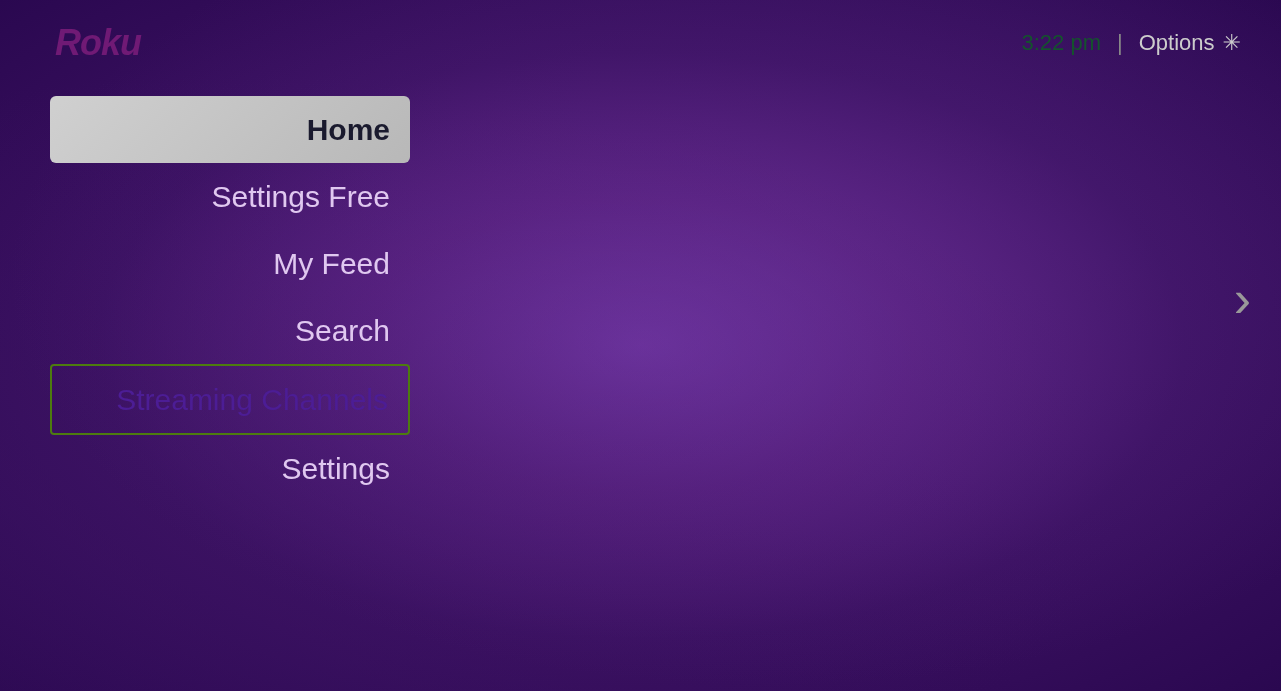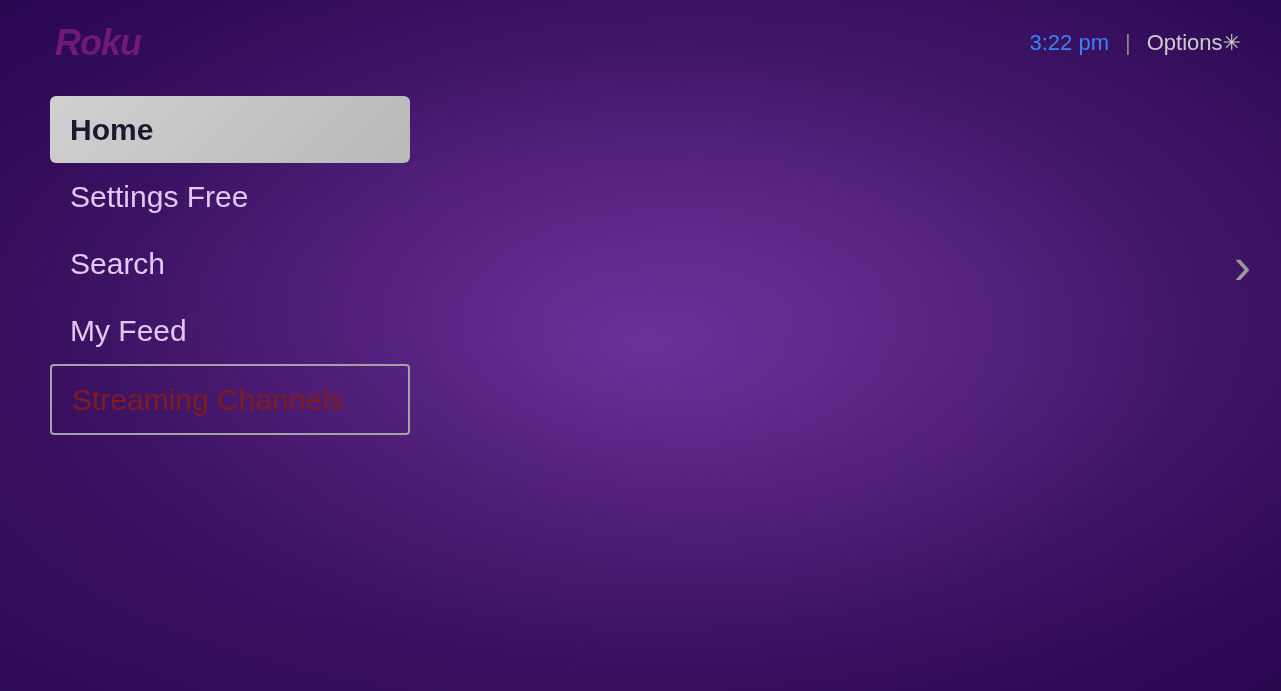--- a/index.html
+++ b/index.html
@@ -52,7 +52,7 @@
     }
 
     .time {
-      color: #3b82f6;
+      color: #14532d;
       font-size: 22px;
       font-weight: 400;
     }

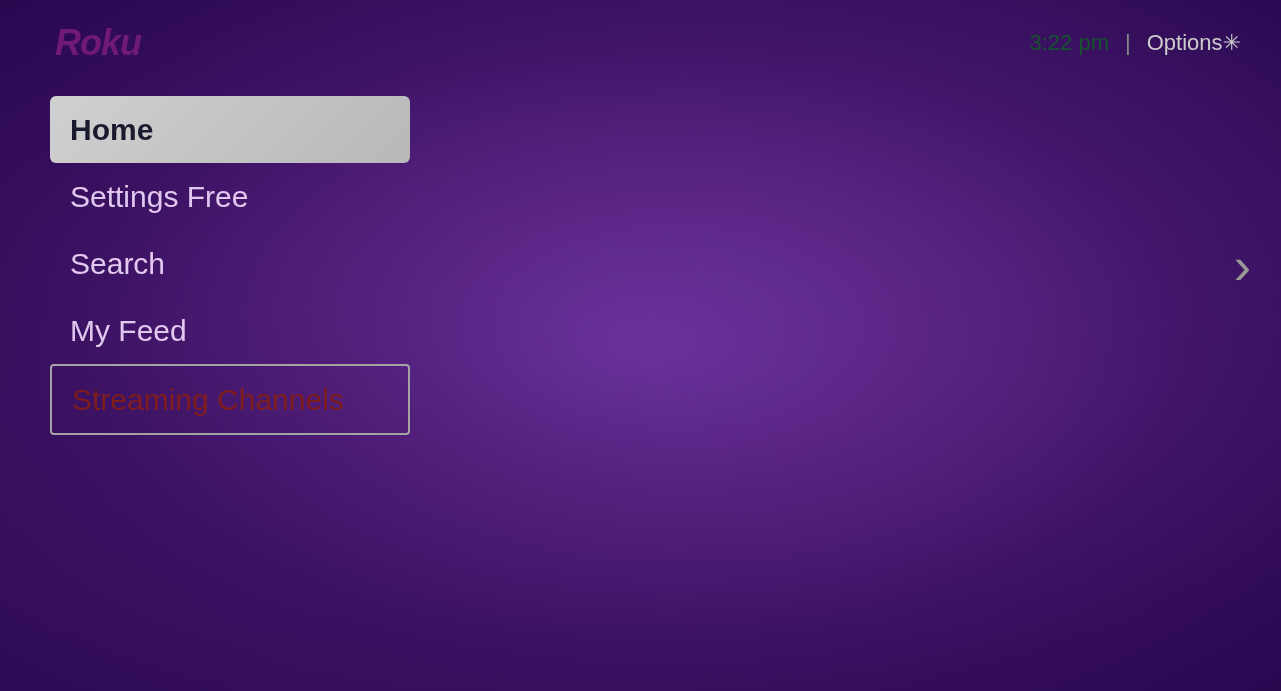--- a/index.html
+++ b/index.html
@@ -65,6 +65,7 @@
     .options-btn {
       display: flex;
       align-items: center;
+      gap: 8px;
       color: #cccccc;
       font-size: 22px;
       cursor: pointer;

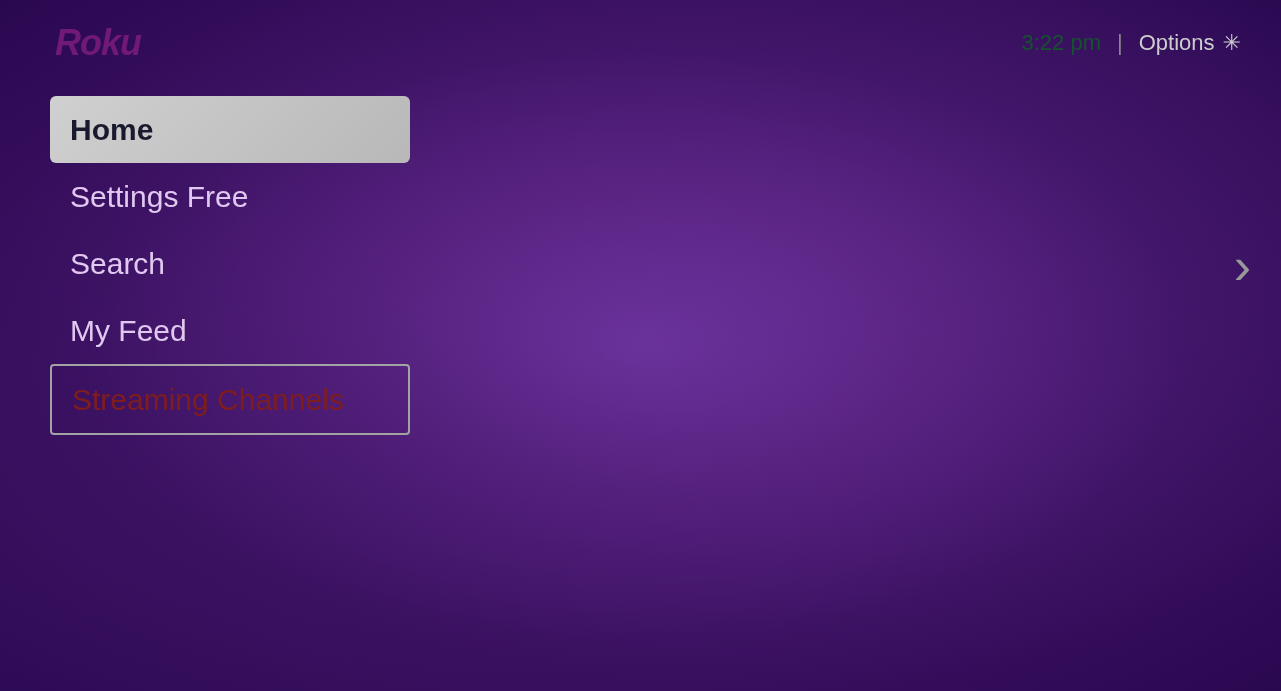--- a/index.html
+++ b/index.html
@@ -99,6 +99,7 @@
       border-radius: 4px;
       line-height: 1.3;
       font-weight: 400;
+      text-align: right;
     }
 
     .nav-item.active {

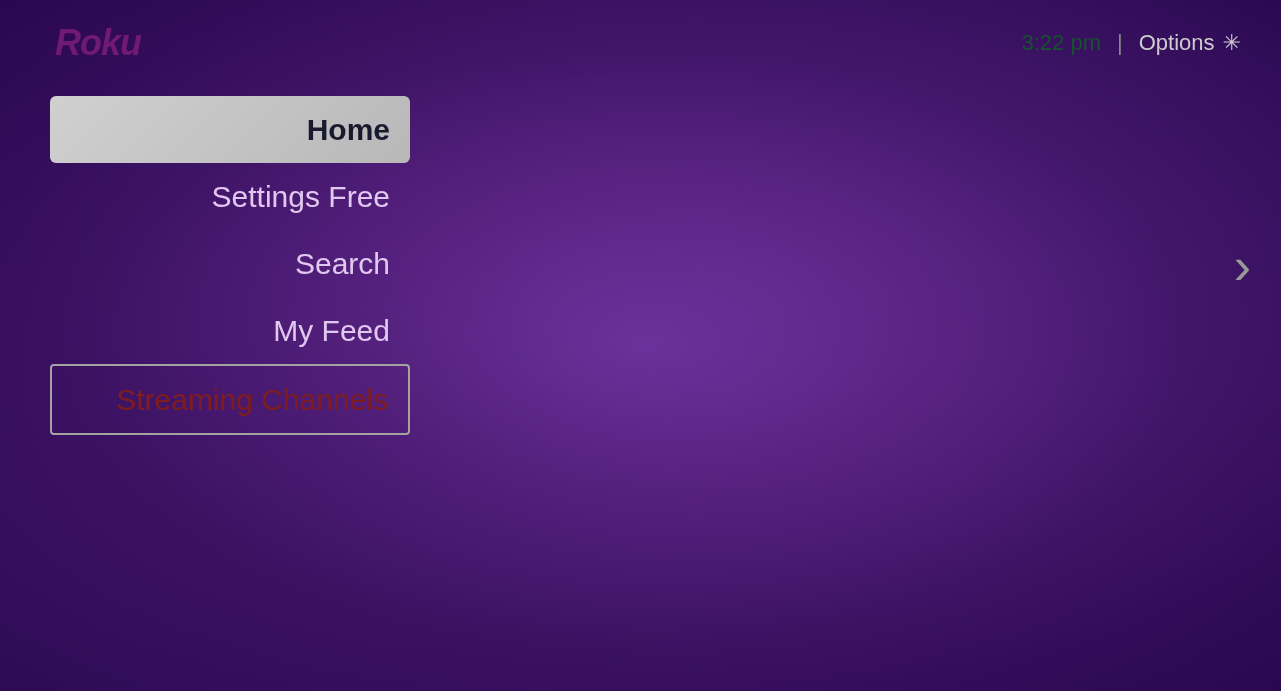--- a/index.html
+++ b/index.html
@@ -152,8 +152,8 @@
 
   <div class="nav-item active">Home</div>
       <div class="nav-item">Settings Free</div>
+      <div class="nav-item">My Feed</div>
       <div class="nav-item">Search</div>
-      <div class="nav-item">My Feed</div>
       <div class="nav-item highlighted">Streaming Channels</div>
     </div>
   <div class="content-area">

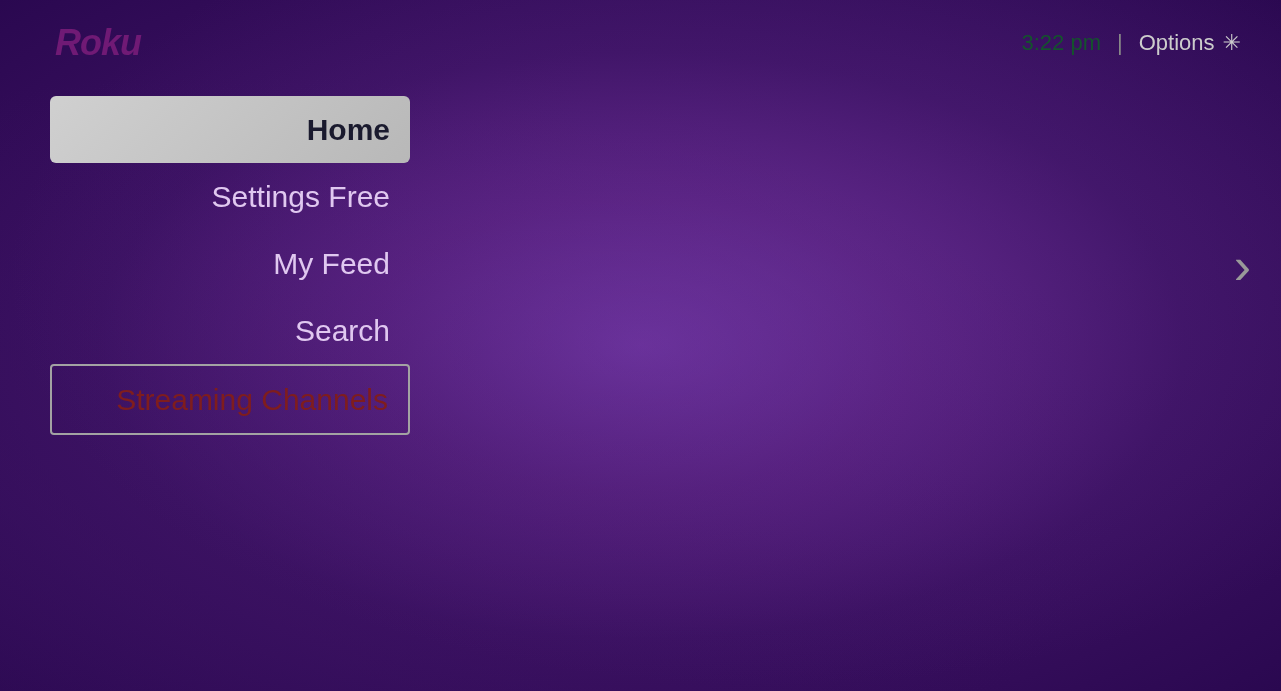--- a/index.html
+++ b/index.html
@@ -110,8 +110,8 @@
     }
 
     .nav-item.highlighted {
-      border: 2px solid #a3a3a3;
-      color: #7f1d1d;
+      border: 2px solid #4d7c0f;
+      color: #4c1d95;
       background: transparent;
       border-radius: 4px;
     }

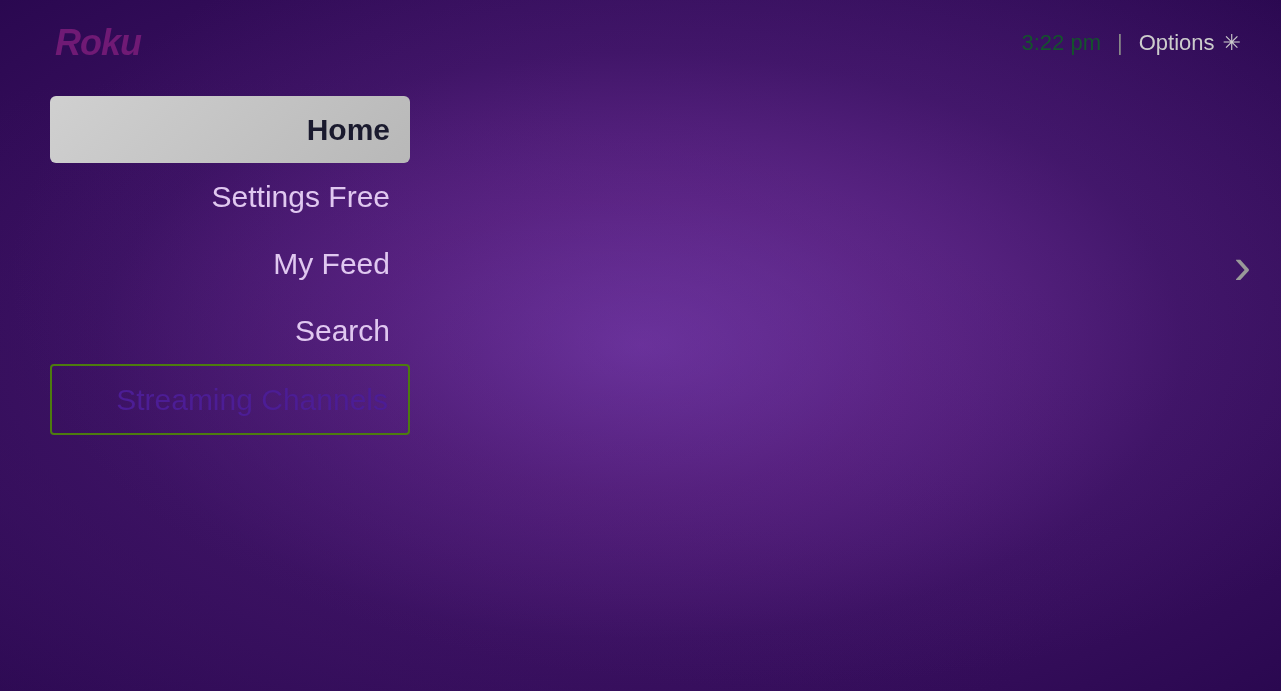--- a/index.html
+++ b/index.html
@@ -155,6 +155,7 @@
       <div class="nav-item">My Feed</div>
       <div class="nav-item">Search</div>
       <div class="nav-item highlighted">Streaming Channels</div>
+      <div class="nav-item">Settings</div>
     </div>
   <div class="content-area">
     <div class="chevron-right">›</div>

